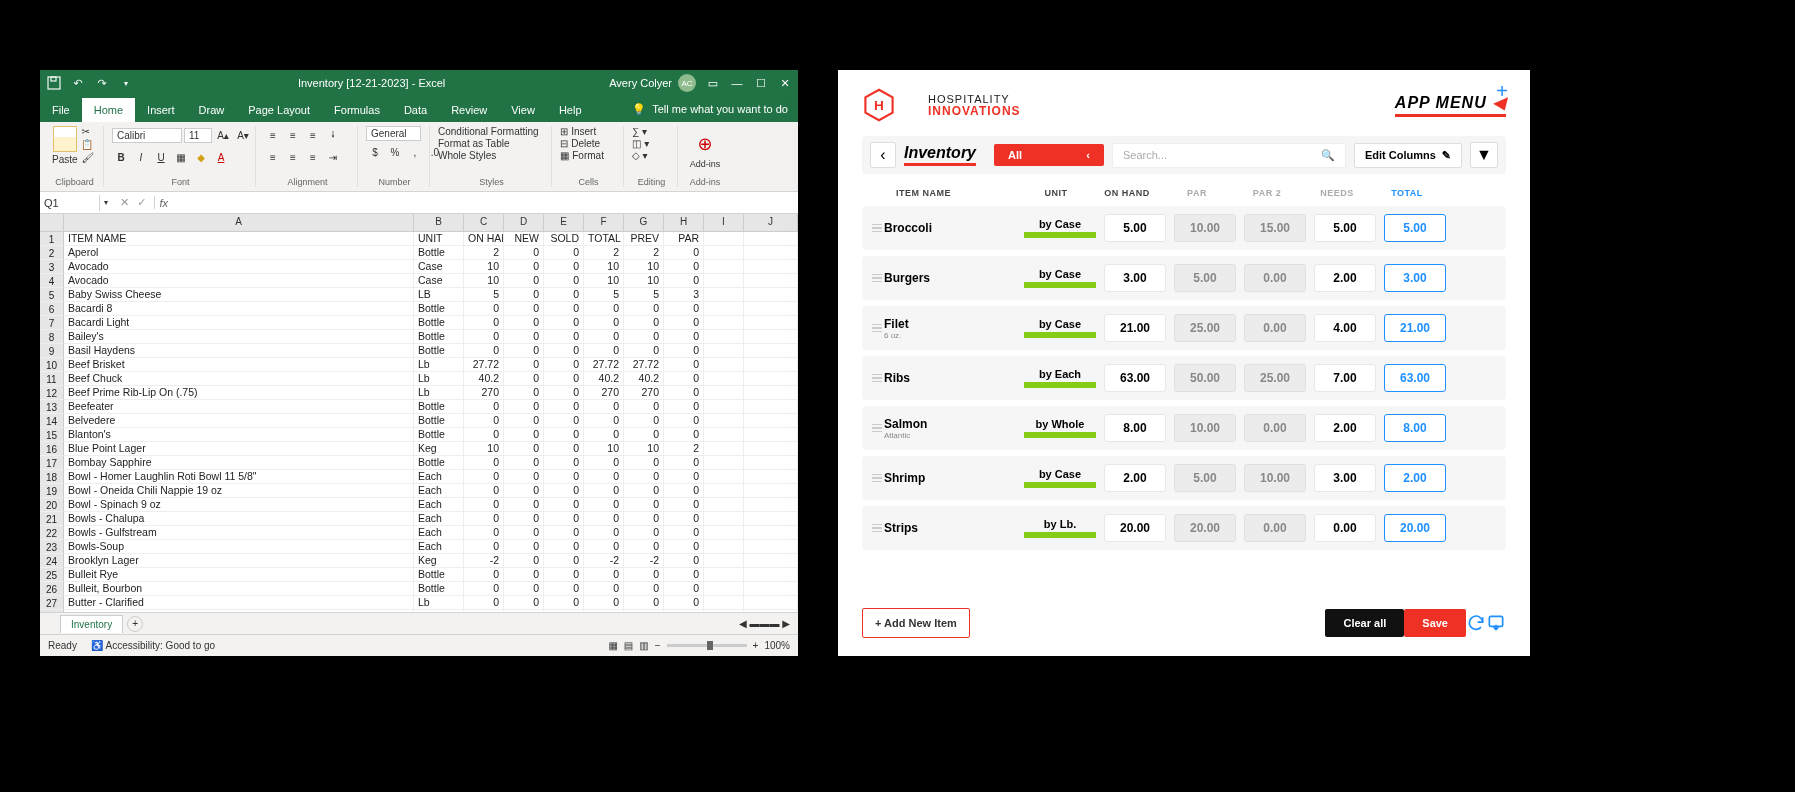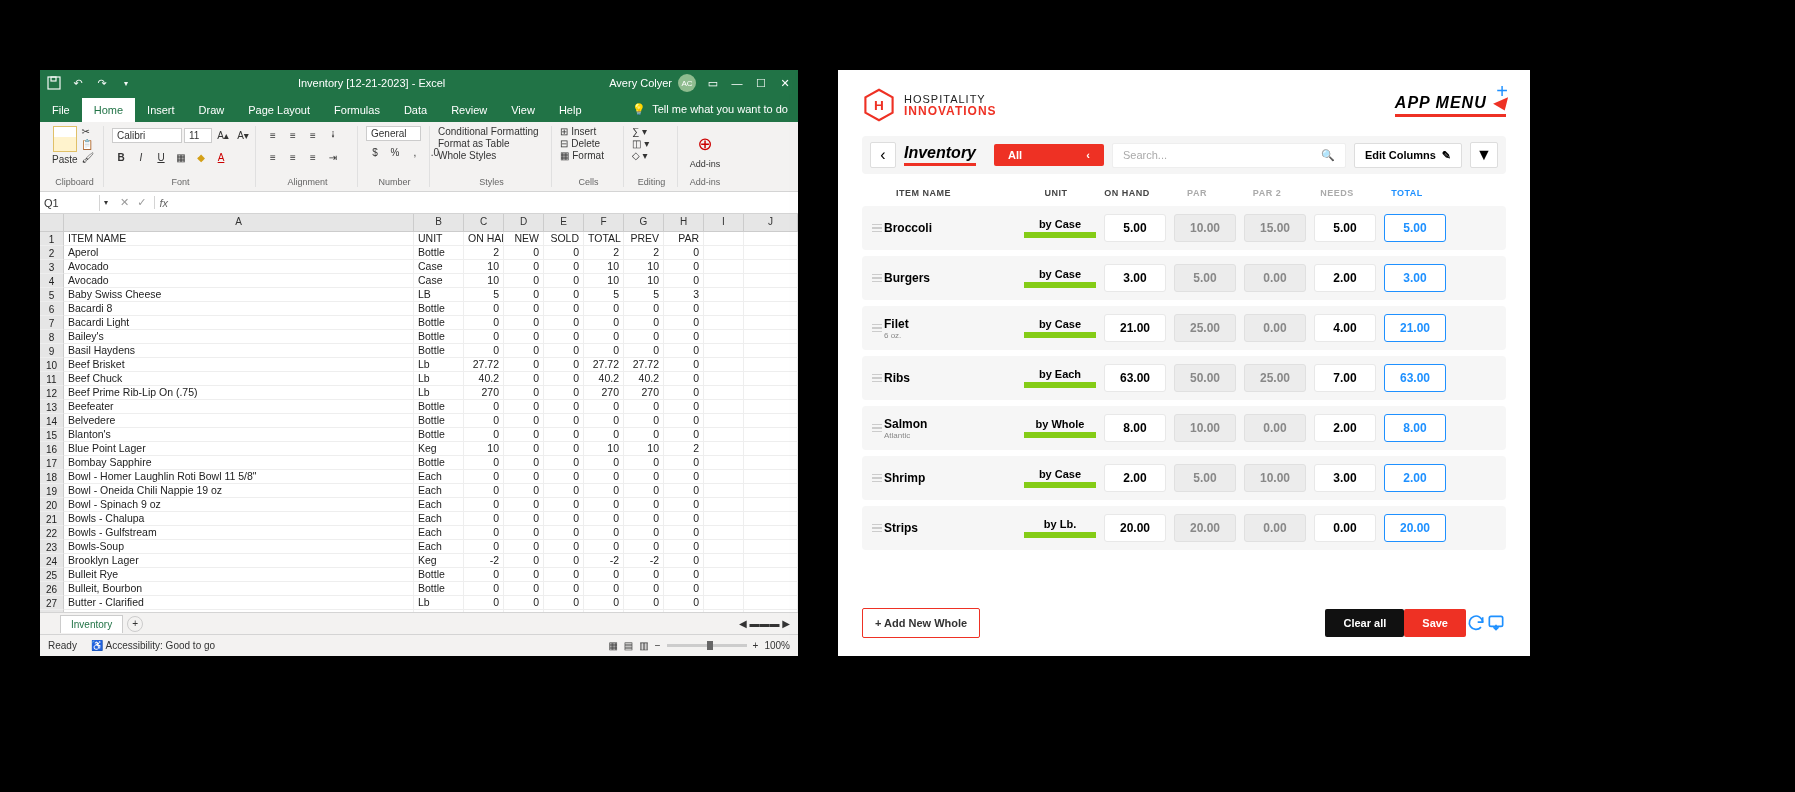--- a/index.html
+++ b/index.html
@@ -61,7 +61,7 @@
 .app-header { display: flex; align-items: center; justify-content: space-between; margin-bottom: 14px; }
 .logo { display: flex; align-items: center; gap: 8px; }
 .logo-mark { width: 34px; height: 34px; }
-.logo-text { line-height: 1; font-size: 11px; letter-spacing: 1px; color: #222; }
+.logo-text { line-height: 1; font-size: 11px; letter-spacing: 1px; color: #222; margin-left: 24px; }
 .logo-text .brand-sub { color: #ee3124; font-weight: bold; font-size: 12px; letter-spacing: 1px; }
 .app-menu { font-weight: bold; font-style: italic; font-size: 16px; letter-spacing: 1px; border-bottom: 3px solid #ee3124; padding-bottom: 2px; display: inline-flex; align-items: center; gap: 6px; }
 .app-plus { position: absolute; right: 22px; top: 10px; color: #1e90ff; font-size: 20px; font-weight: 300; }

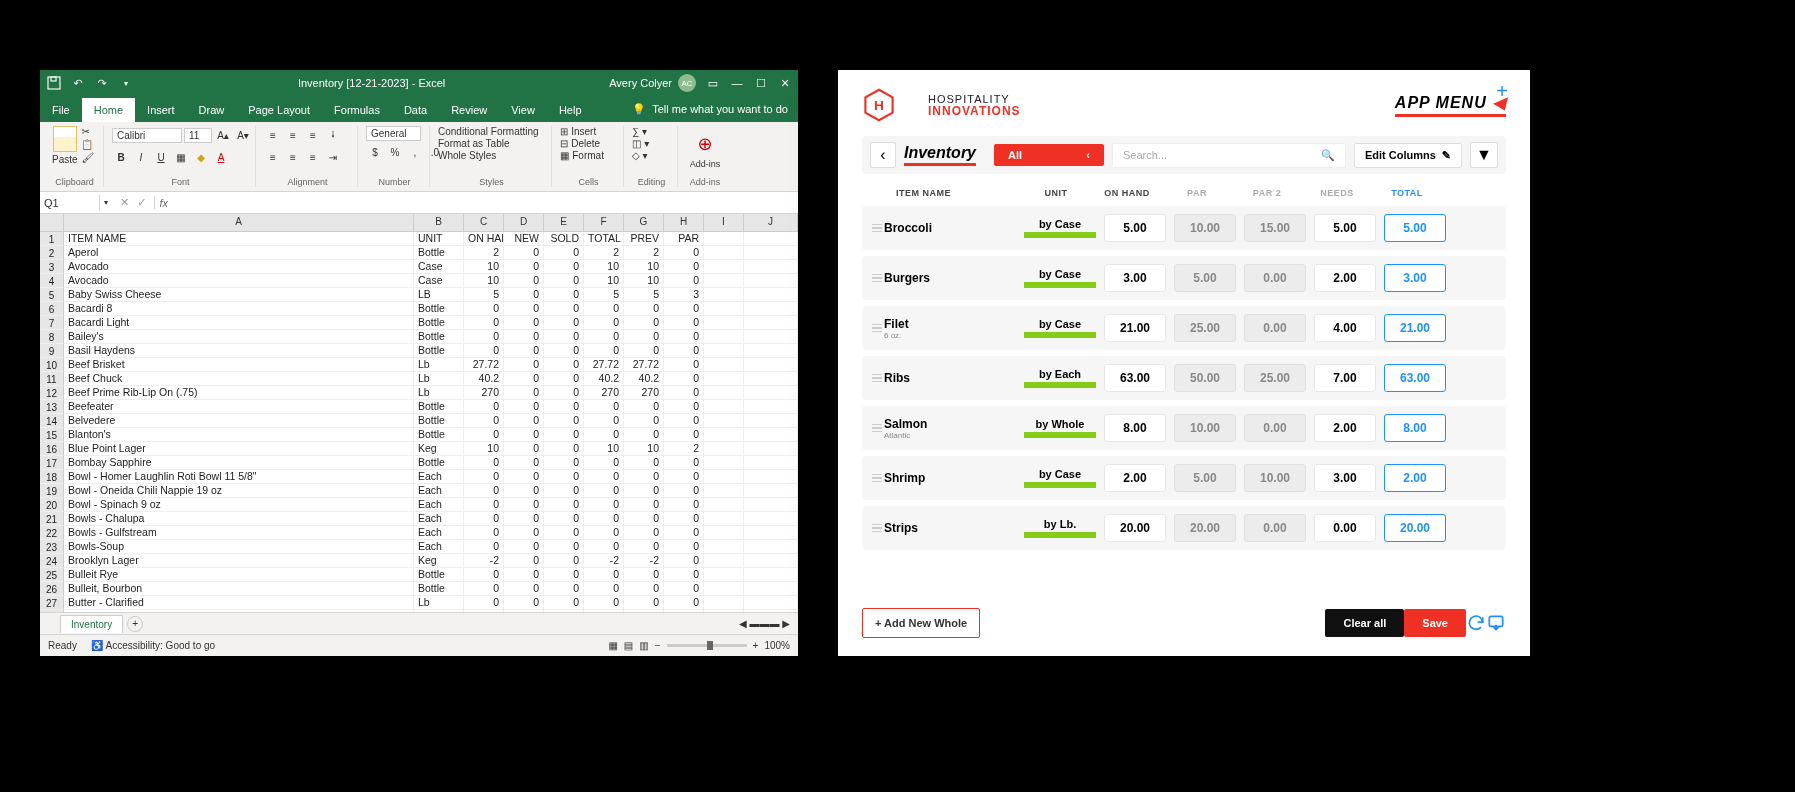--- a/index.html
+++ b/index.html
@@ -840,7 +840,7 @@
     </div>
 
   <div class="app-footer">
-    <div class="add-item">+ Add New Whole</div>
+    <div class="add-item">+ Add New Item</div>
     <div class="foot-right">
       <div class="clear-btn">Clear all</div>
       <div class="save-btn">Save</div>

